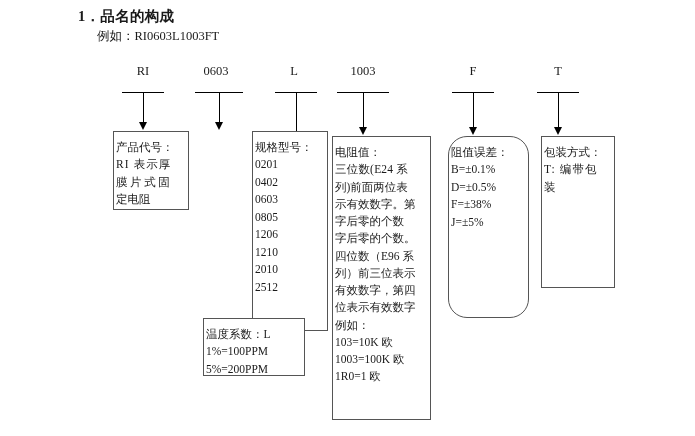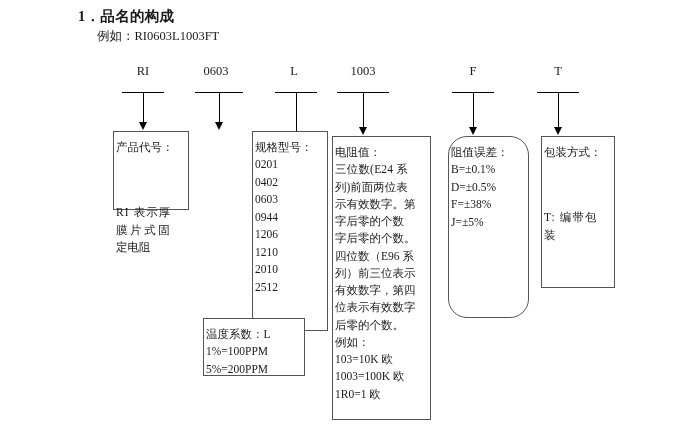--- a/index.html
+++ b/index.html
@@ -86,7 +86,6 @@
   }
   .box .ln.wide2 {
     letter-spacing: 1.1px;
-    margin-top: 48px;
   }
   .box .ln.wide3 {
     letter-spacing: 0.2px;

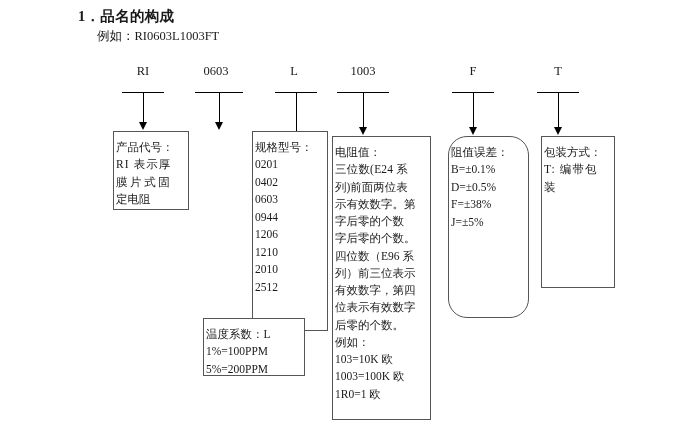--- a/index.html
+++ b/index.html
@@ -144,7 +144,7 @@
     <div class="ln">0201</div>
     <div class="ln">0402</div>
     <div class="ln">0603</div>
-    <div class="ln">0944</div>
+    <div class="ln">0805</div>
     <div class="ln">1206</div>
     <div class="ln">1210</div>
     <div class="ln">2010</div>

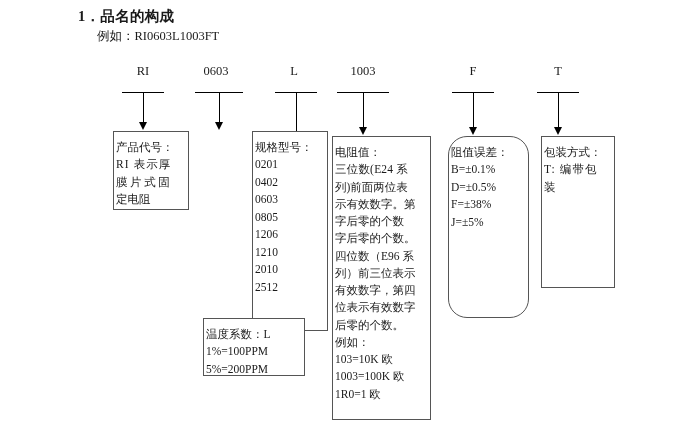--- a/index.html
+++ b/index.html
@@ -168,7 +168,6 @@
     <div class="ln">列）前三位表示</div>
     <div class="ln">有效数字，第四</div>
     <div class="ln">位表示有效数字</div>
-    <div class="ln">后零的个数。</div>
     <div class="ln">例如：</div>
     <div class="ln">103=10K 欧</div>
     <div class="ln">1003=100K 欧</div>

